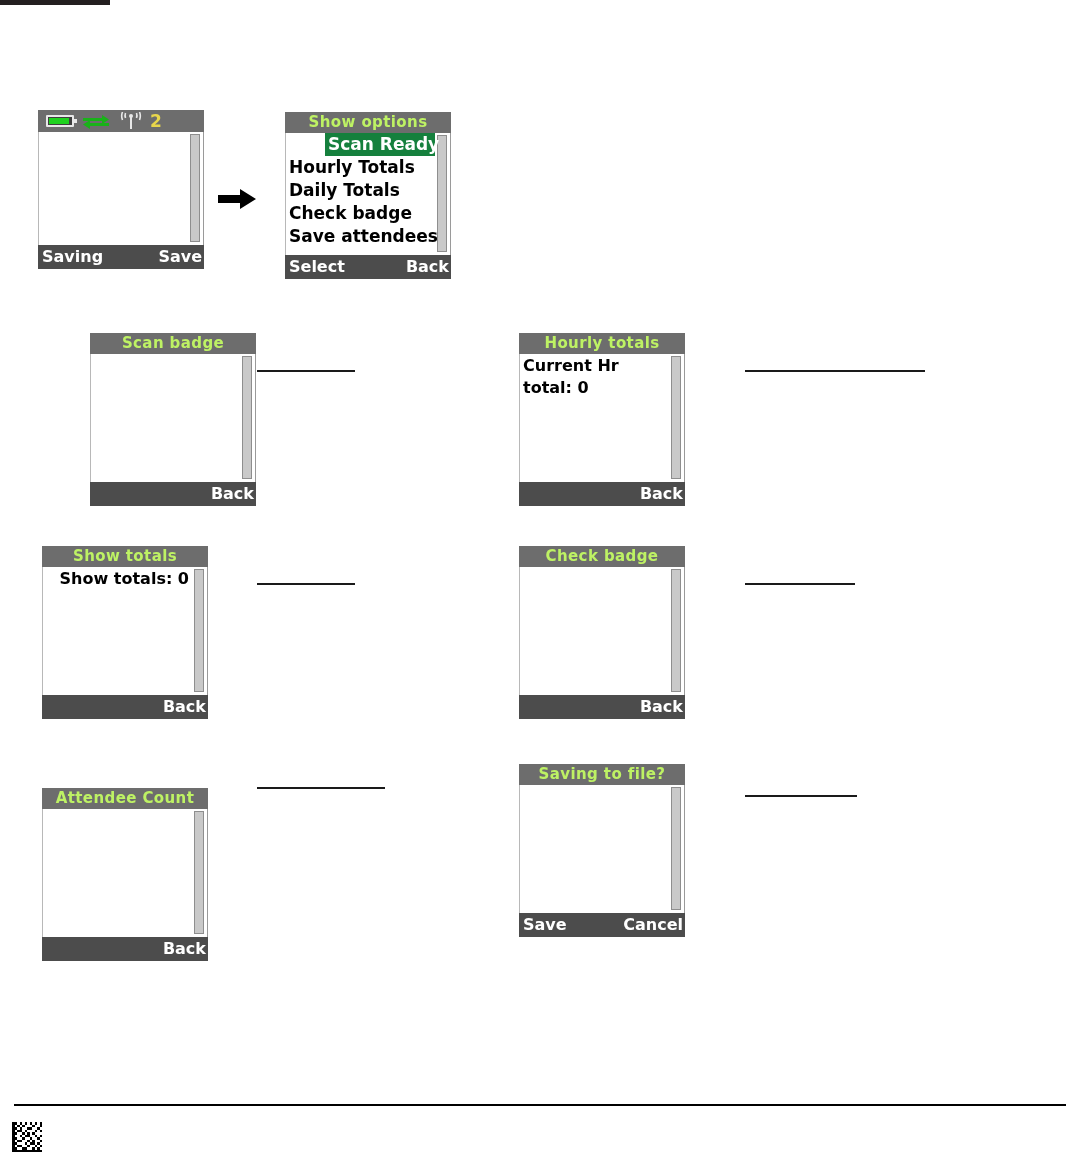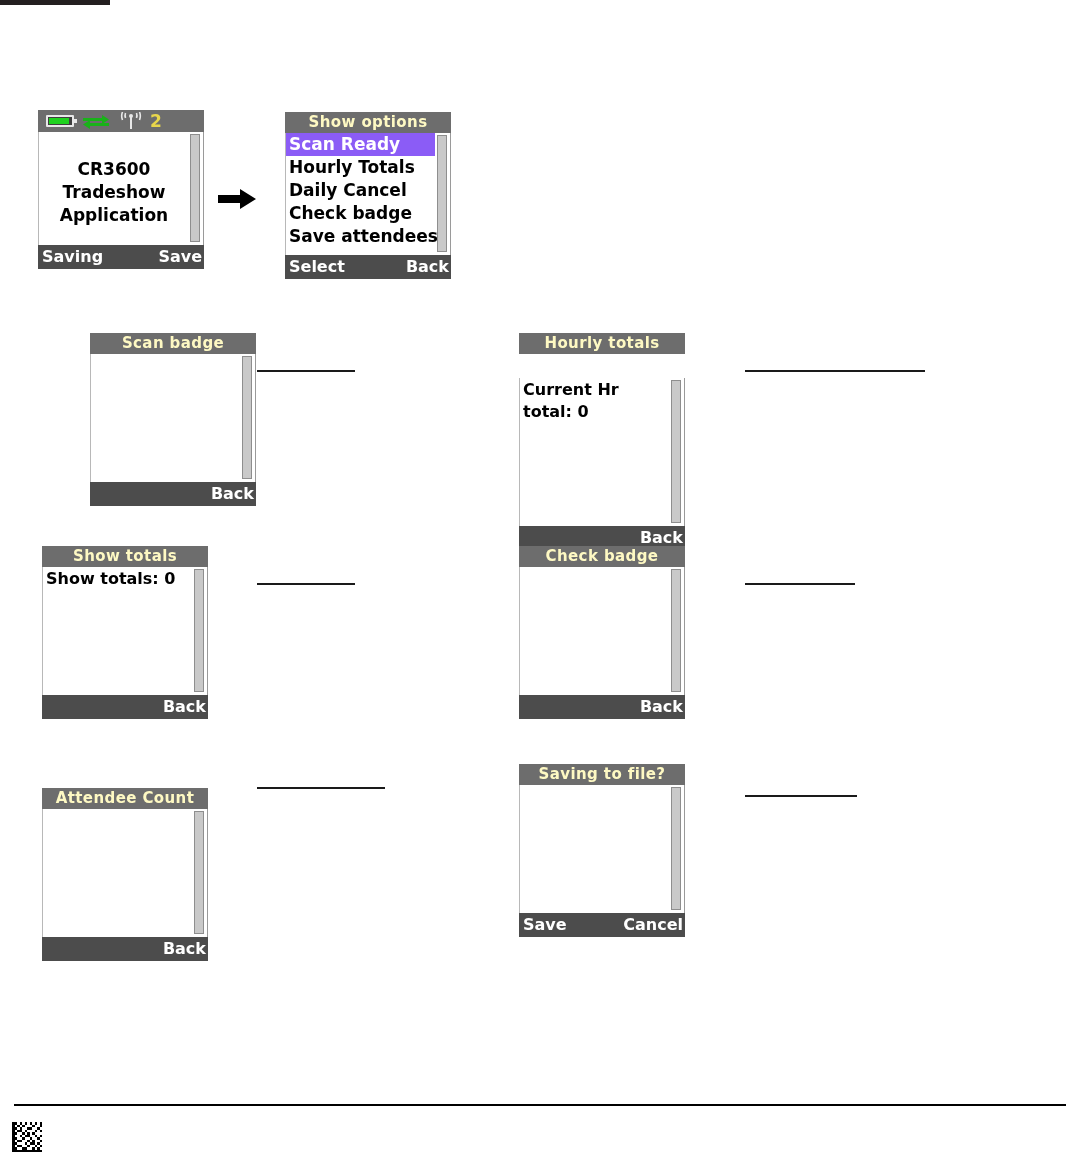--- a/index.html
+++ b/index.html
@@ -35,7 +35,7 @@
   .scr-title {
     height: 21px;
     background: #6d6d6d;
-    color: #fef9c3;
+    color: #bef264;
     font-weight: bold;
     font-size: 15px;
     line-height: 21px;

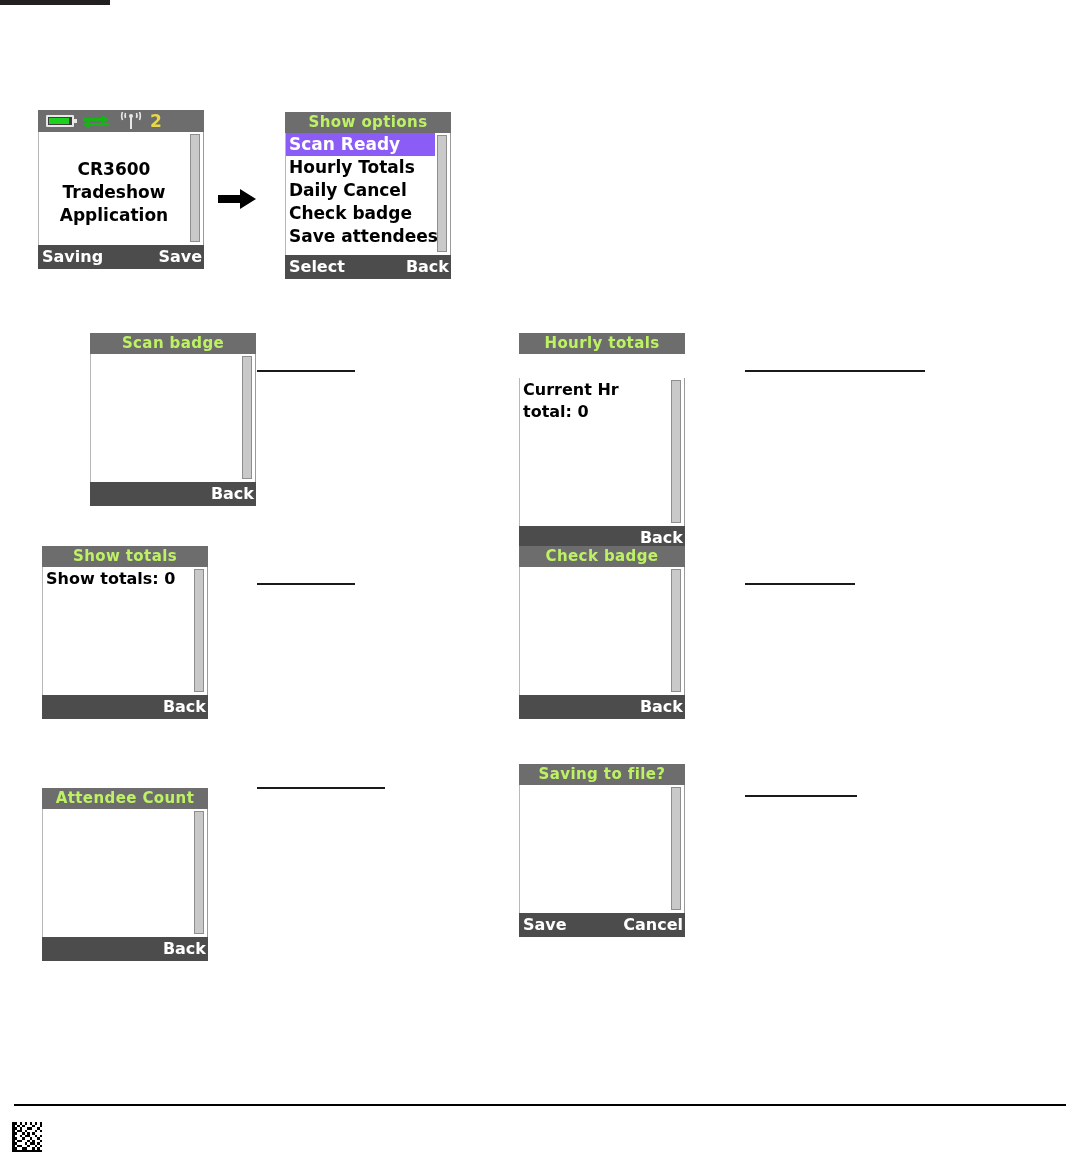--- a/index.html
+++ b/index.html
@@ -170,8 +170,9 @@
     font-family: "DejaVu Sans", sans-serif;
   }
   .menu-item.sel {
-    background: #8b5cf6;
+    background: #15803d;
     color: #ffffff;
+    margin-left: 39px;
   }
 
   

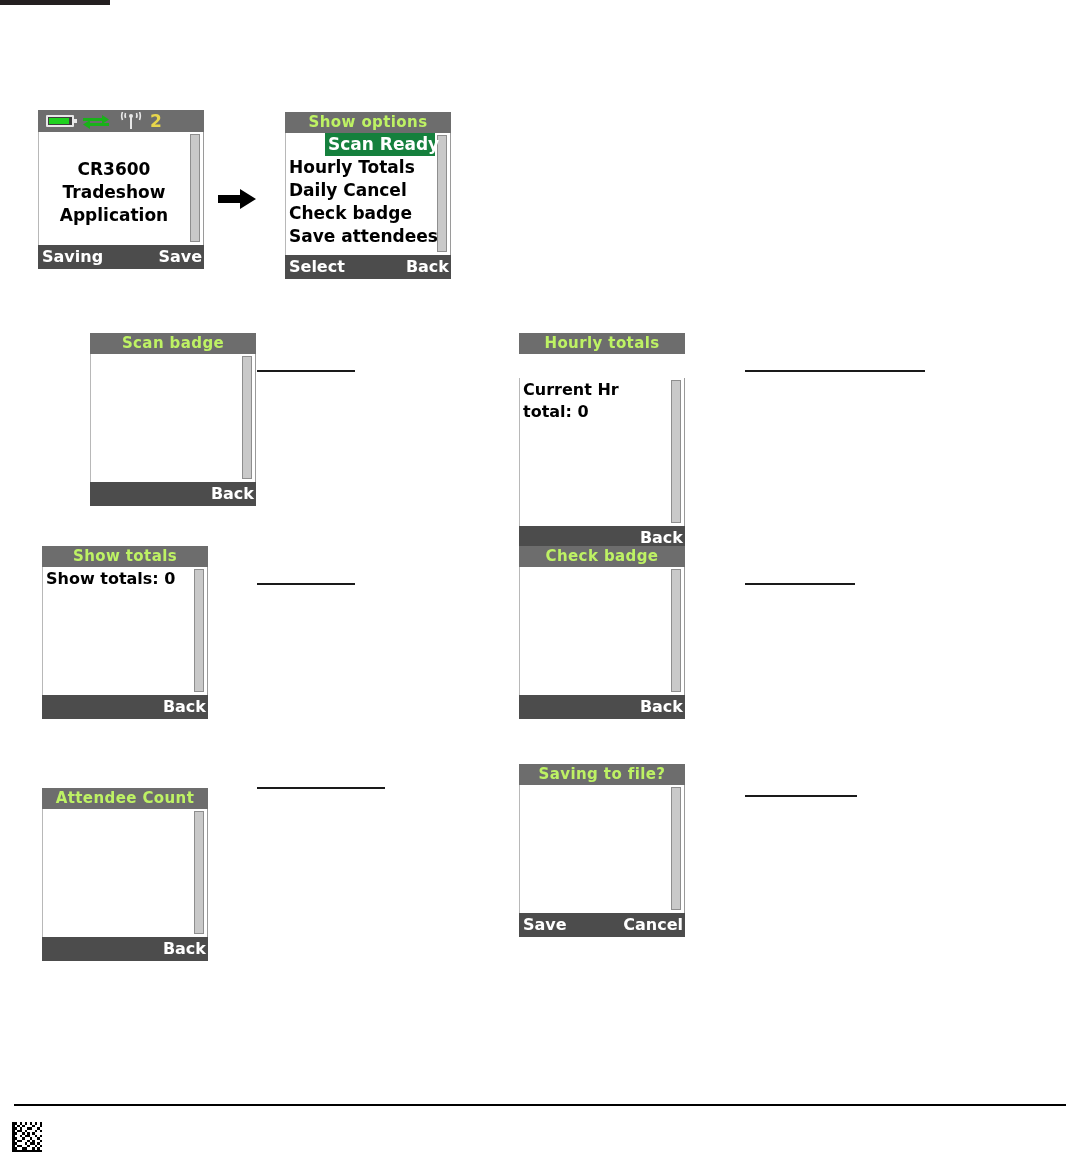--- a/index.html
+++ b/index.html
@@ -232,11 +232,6 @@
   </div>
   <div class="scr-body" style="height:113px;">
     <div class="scrollbar"></div>
-    <div class="splash-text">
-      <div>CR3600</div>
-      <div>Tradeshow</div>
-      <div>Application</div>
-    </div>
   </div>
   <div class="scr-footer">
     <span class="fl">Saving</span>

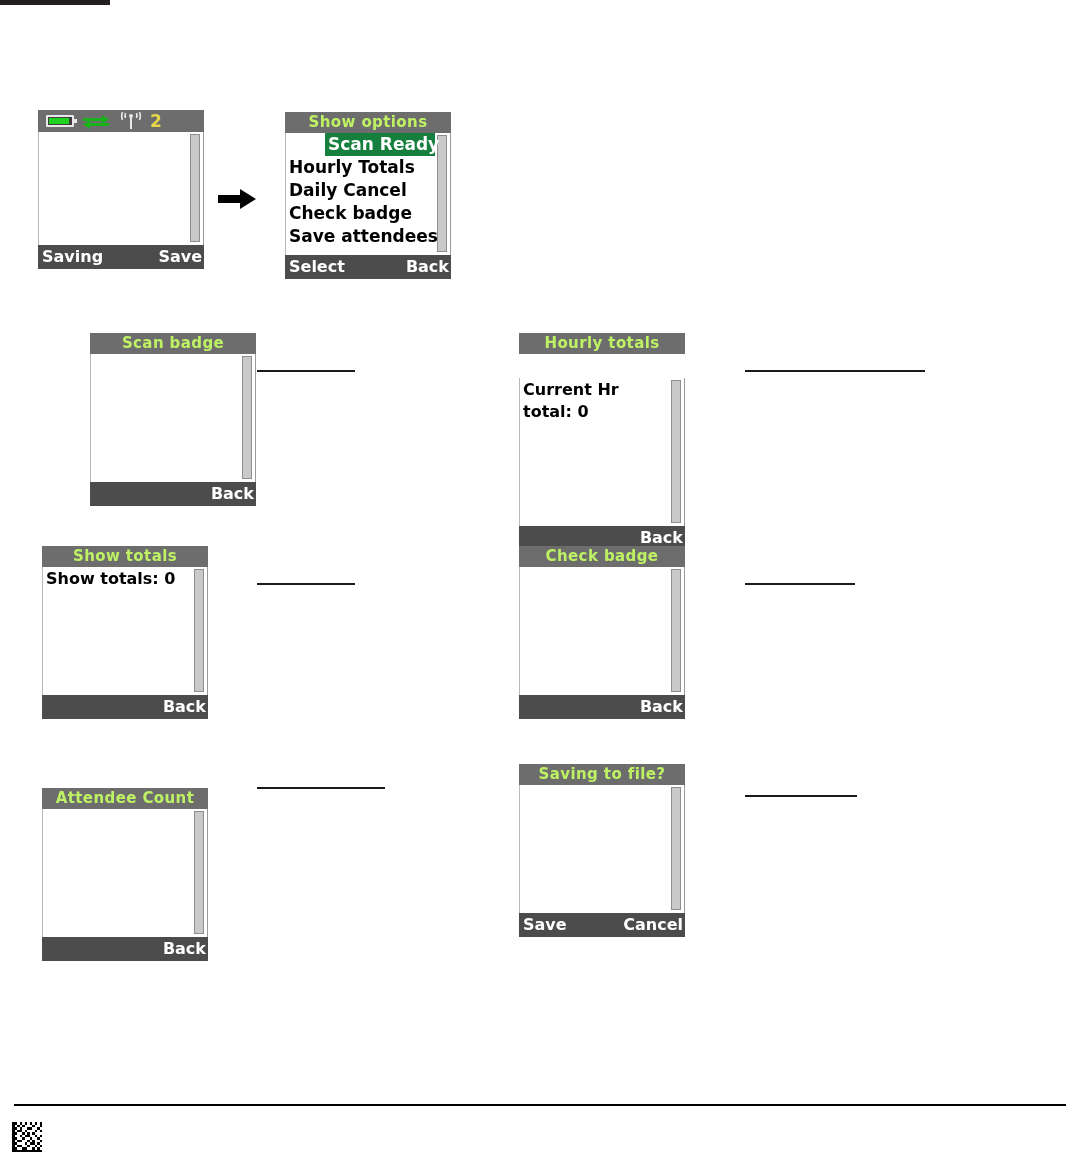--- a/index.html
+++ b/index.html
@@ -250,7 +250,7 @@
     <div class="menu-list">
       <div class="menu-item sel">Scan Ready</div>
       <div class="menu-item">Hourly Totals</div>
-      <div class="menu-item">Daily Cancel</div>
+      <div class="menu-item">Daily Totals</div>
       <div class="menu-item">Check badge</div>
       <div class="menu-item">Save attendees</div>
     </div>

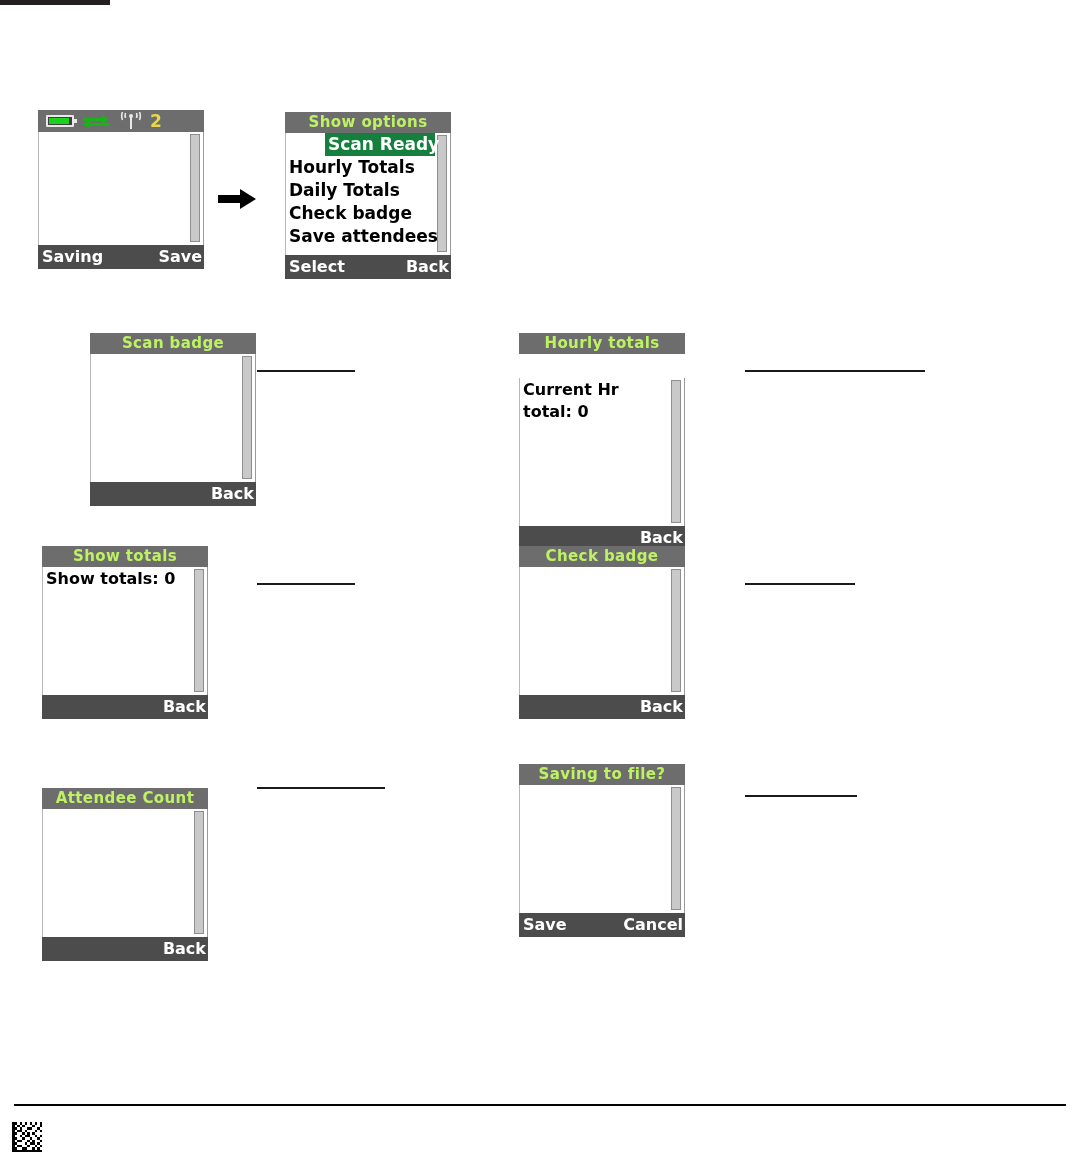--- a/index.html
+++ b/index.html
@@ -276,7 +276,7 @@
 
 <div class="screen" style="left:519px; top:333px;">
   <div class="scr-title">Hourly totals</div>
-  <div class="scr-body" style="height:148px;margin-top:24px;">
+  <div class="scr-body" style="height:128px;">
     <div class="scrollbar"></div>
     <div class="body-text">
       <div>Current Hr</div>

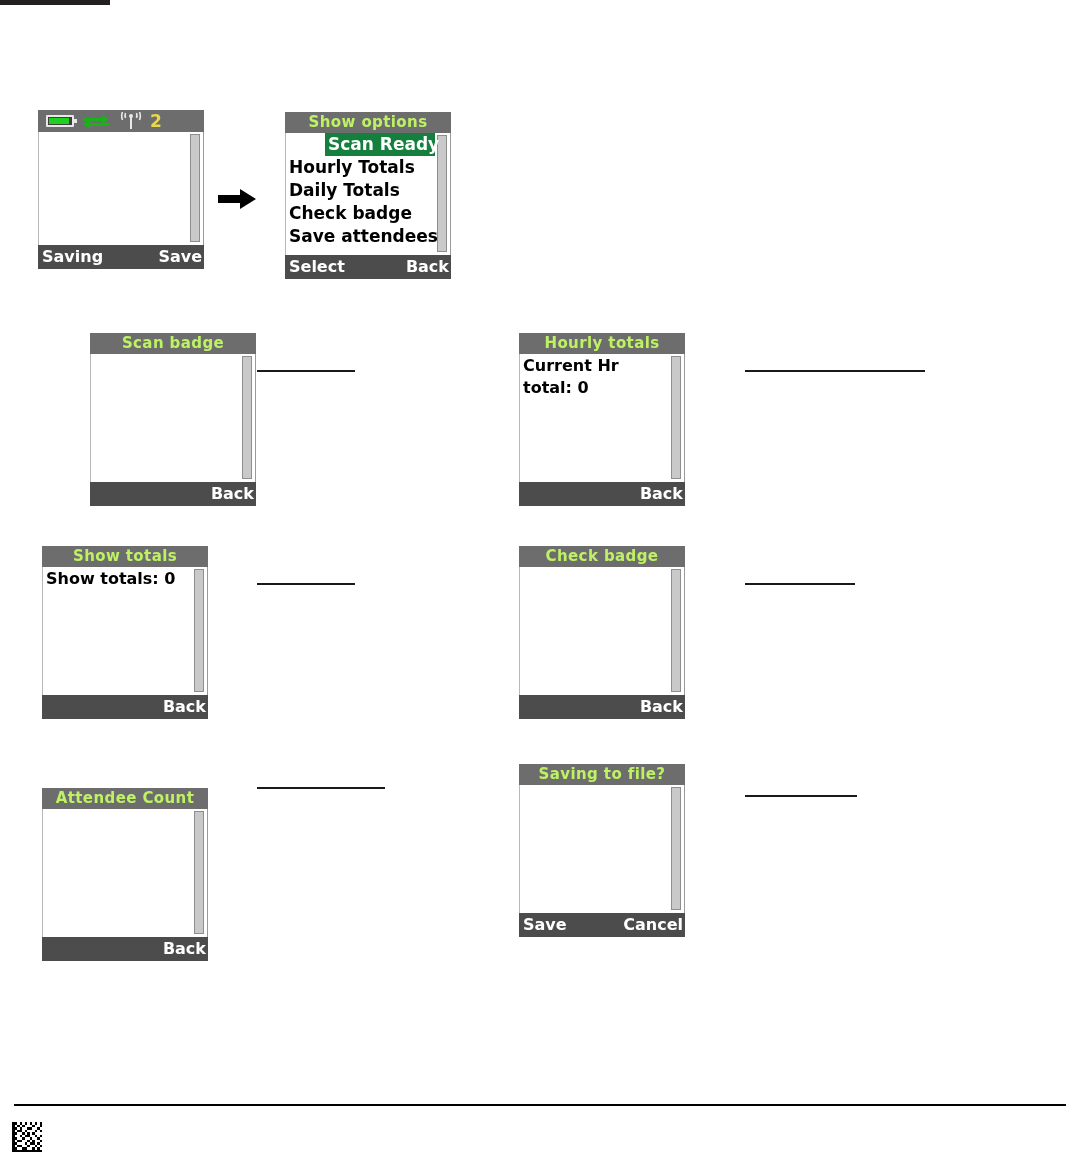--- a/index.html
+++ b/index.html
@@ -292,7 +292,7 @@
 
 <div class="screen" style="left:42px; top:546px;">
   <div class="scr-title">Show totals</div>
-  <div class="scr-body" style="height:128px;">
+  <div class="scr-body" style="height:128px;text-align:right;">
     <div class="scrollbar"></div>
     <div class="body-text">
       <div>Show totals: 0</div>

